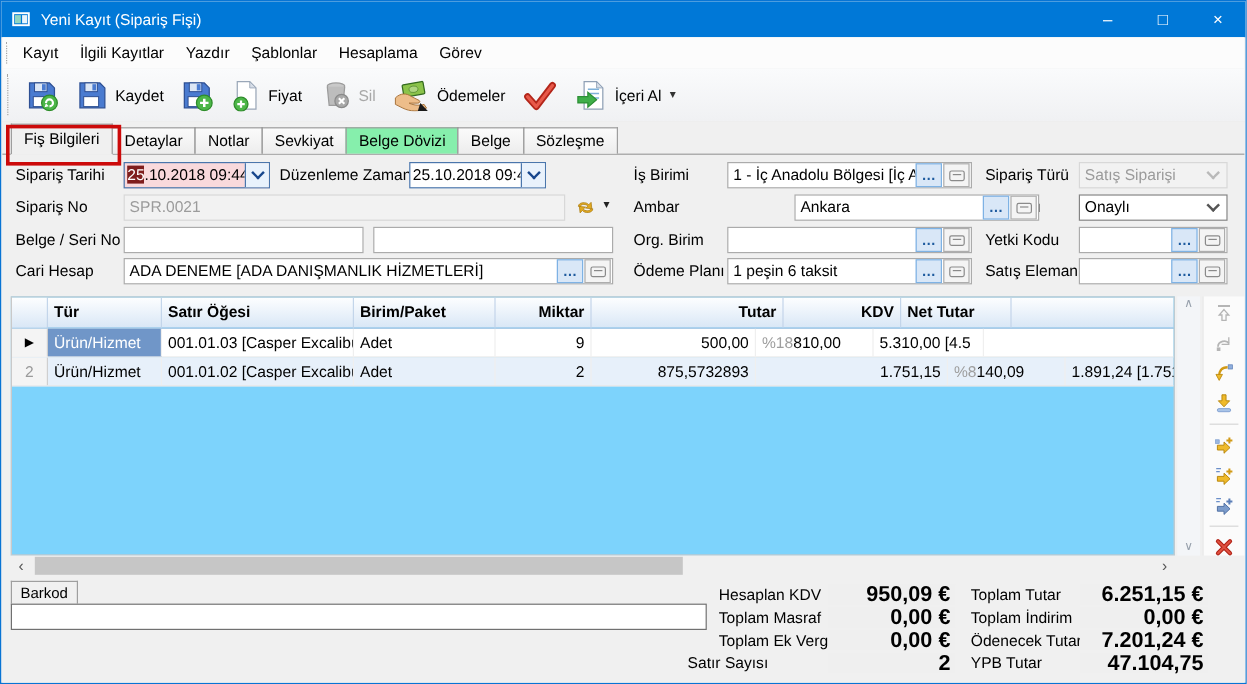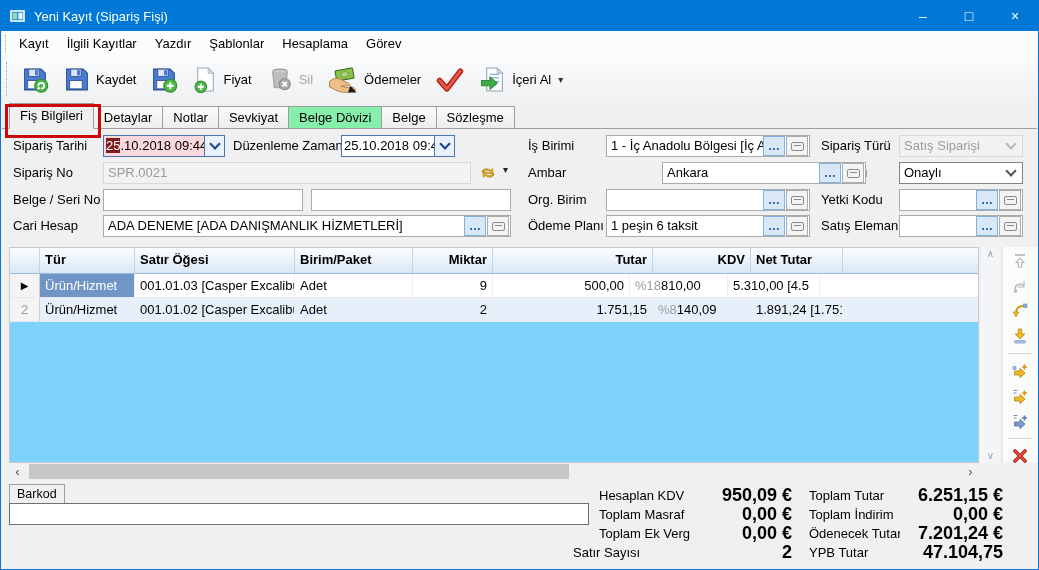--- a/index.html
+++ b/index.html
@@ -353,6 +353,7 @@
       <span class="gc c2">001.01.02 [Casper Excalibur …</span>
       <span class="gc c3">Adet</span>
       <span class="gc c4">2</span>
+      <span class="gc c5">875,5732893</span>
       <span class="gc c6">1.751,15</span>
       <span class="gc c7">
           <span class="kdv-oran">%8</span>

